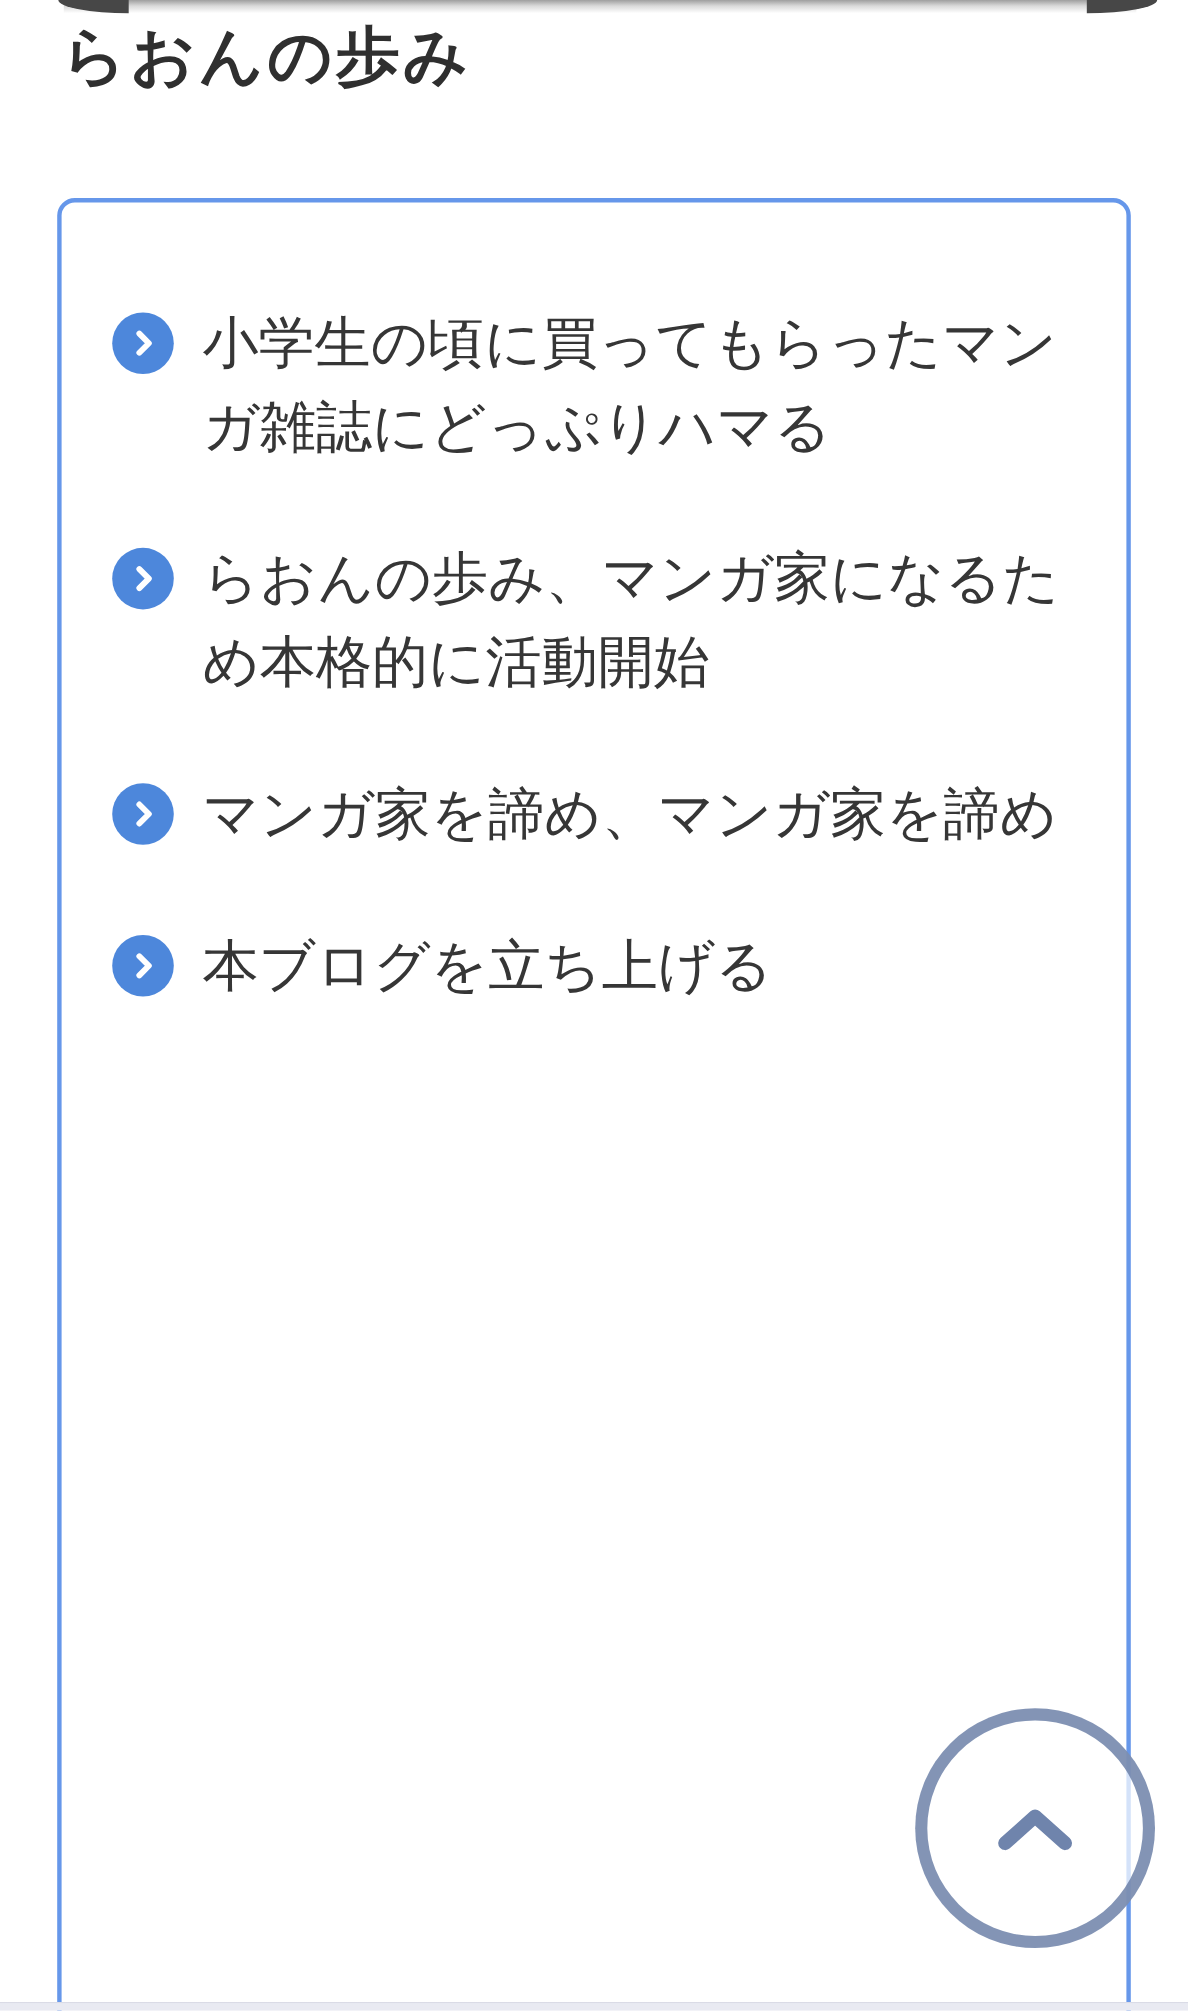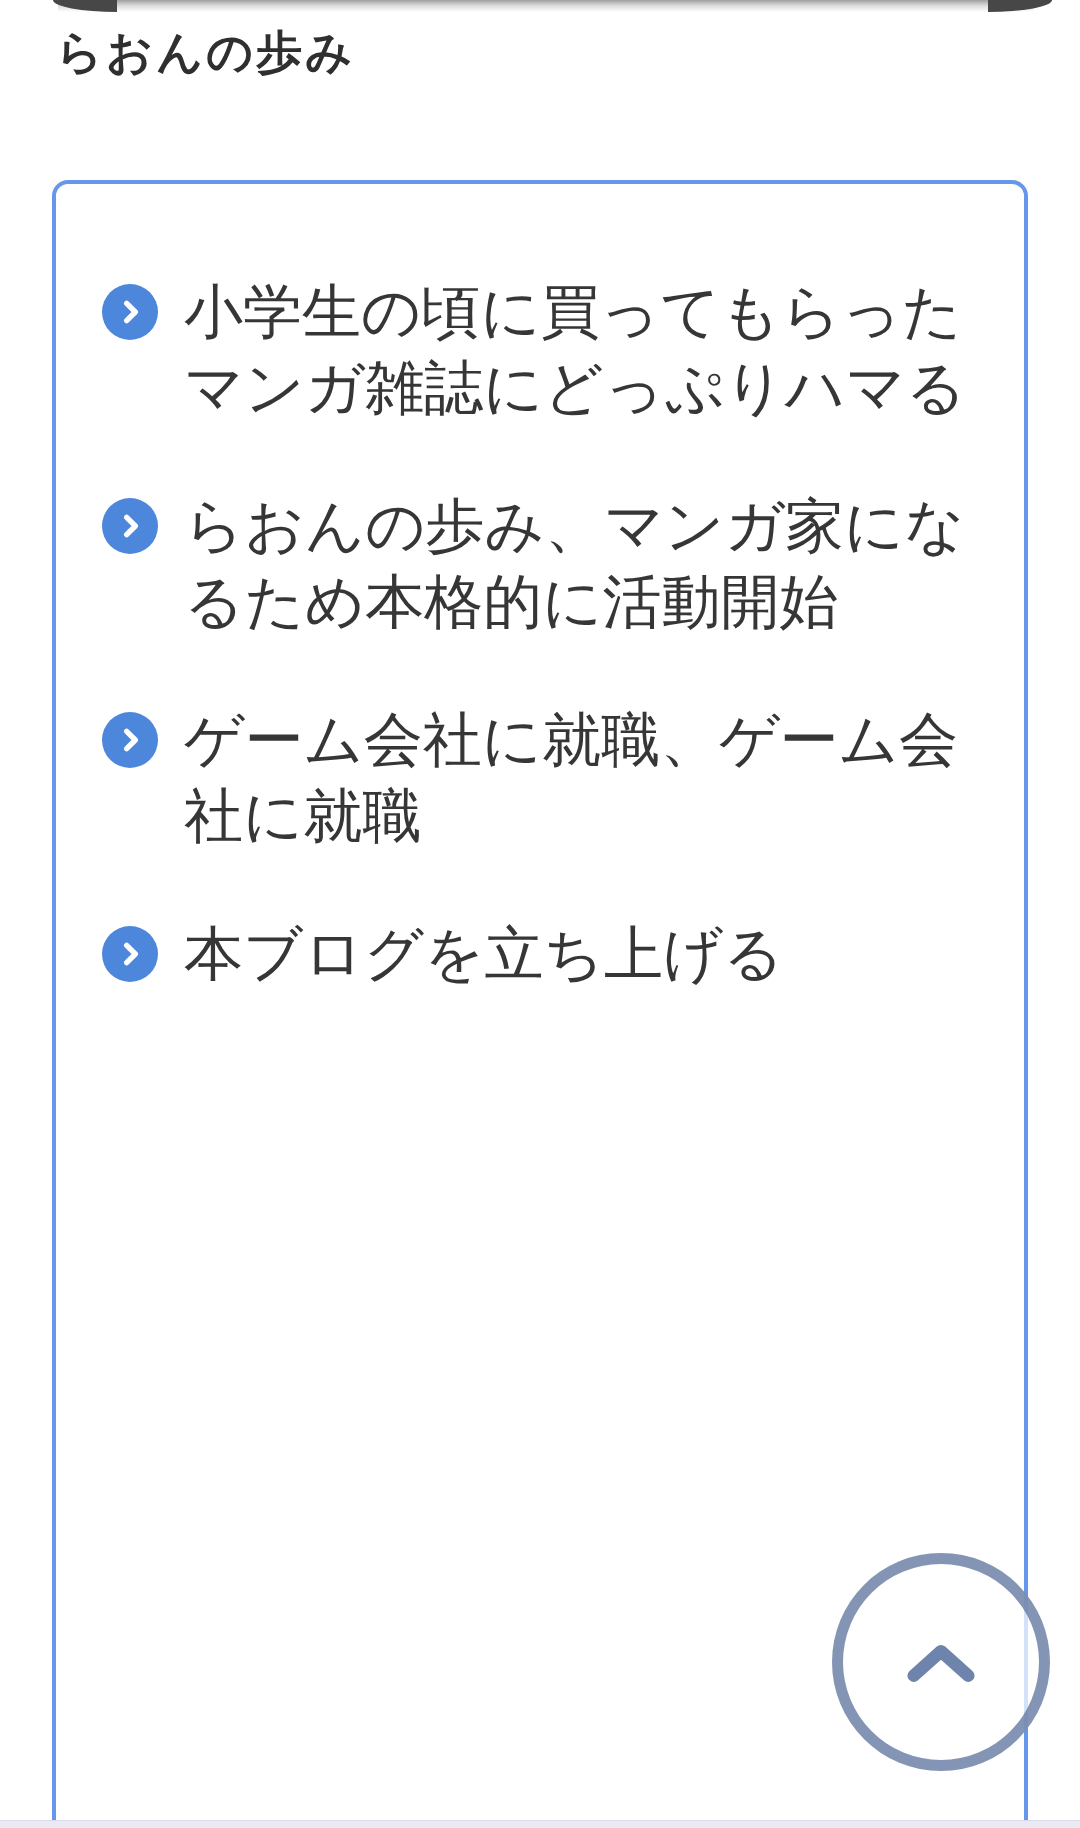--- a/index.html
+++ b/index.html
@@ -44,7 +44,7 @@
     left: 56px;
     top: 0;
     margin: 0;
-    font-size: 46px;
+    font-size: 58px;
     font-weight: 800;
     letter-spacing: 3px;
     line-height: 104px;

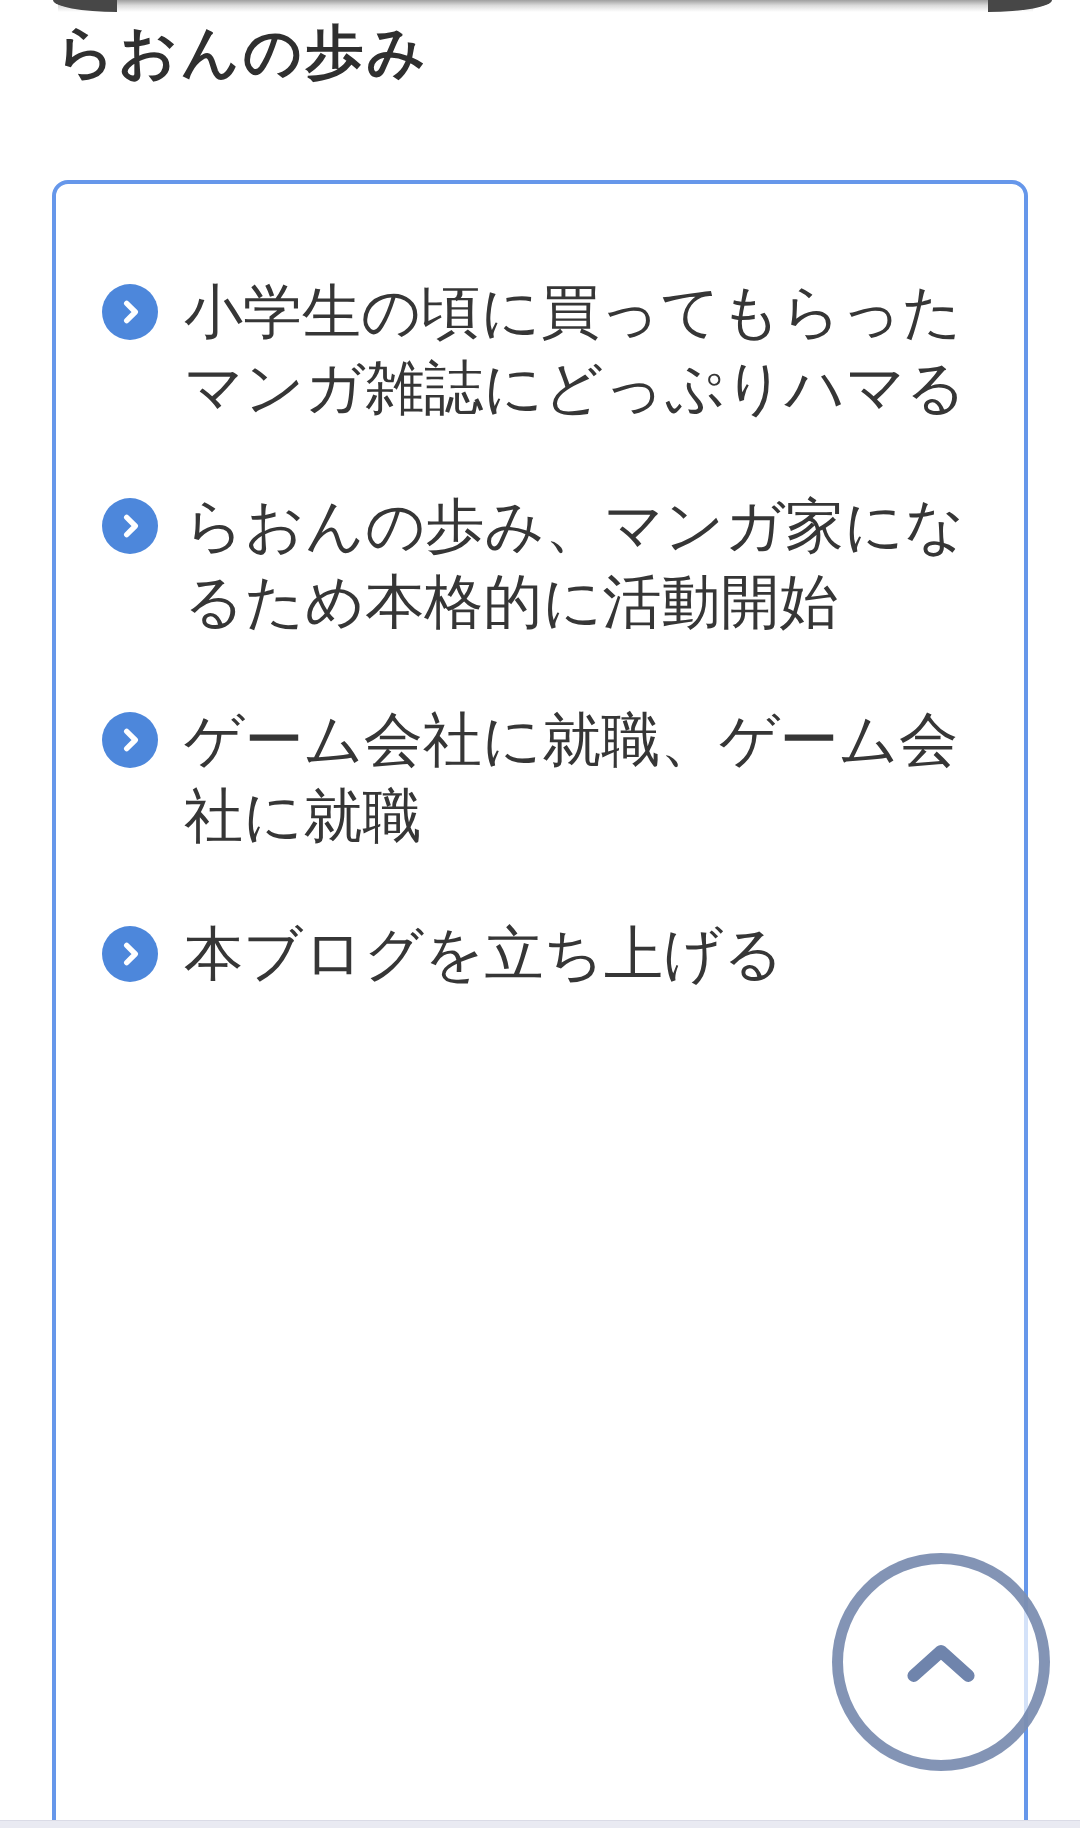--- a/index.html
+++ b/index.html
@@ -71,7 +71,7 @@
     align-items: flex-start;
     gap: 26px;
     margin-bottom: 62px;
-    font-size: 59px;
+    font-size: 51px;
     line-height: 76px;
     color: #363636;
   }

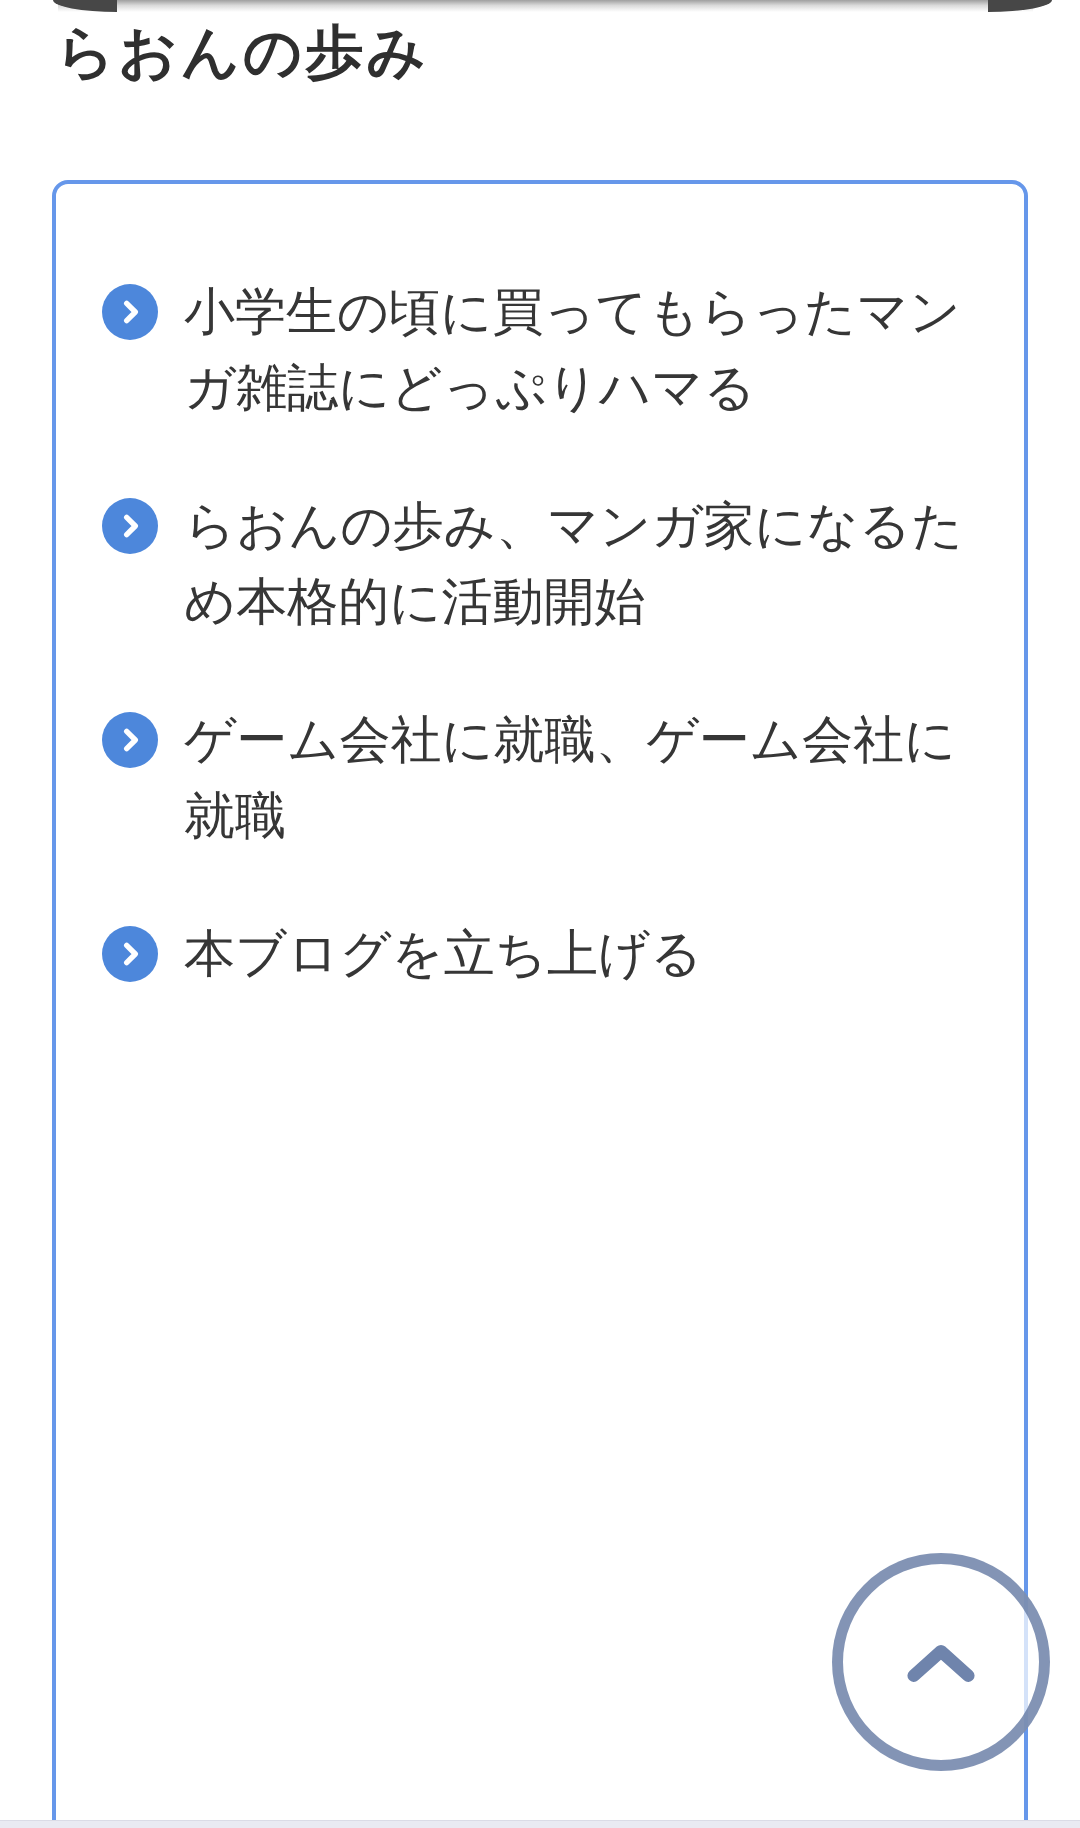--- a/index.html
+++ b/index.html
@@ -151,7 +151,7 @@
             <polyline points="9.5,5.5 16,12 9.5,18.5" stroke="#ffffff" stroke-width="4" stroke-linecap="round" stroke-linejoin="round"></polyline>
           </svg>
       </span>
-      <span class="item-text">ゲーム会社に就職、ゲーム会社に就職</span>
+      <span class="item-text">マンガ家を諦め、マンガ家を諦め</span>
     </li>
     <li class="timeline-item">
       <span class="bullet-icon">

